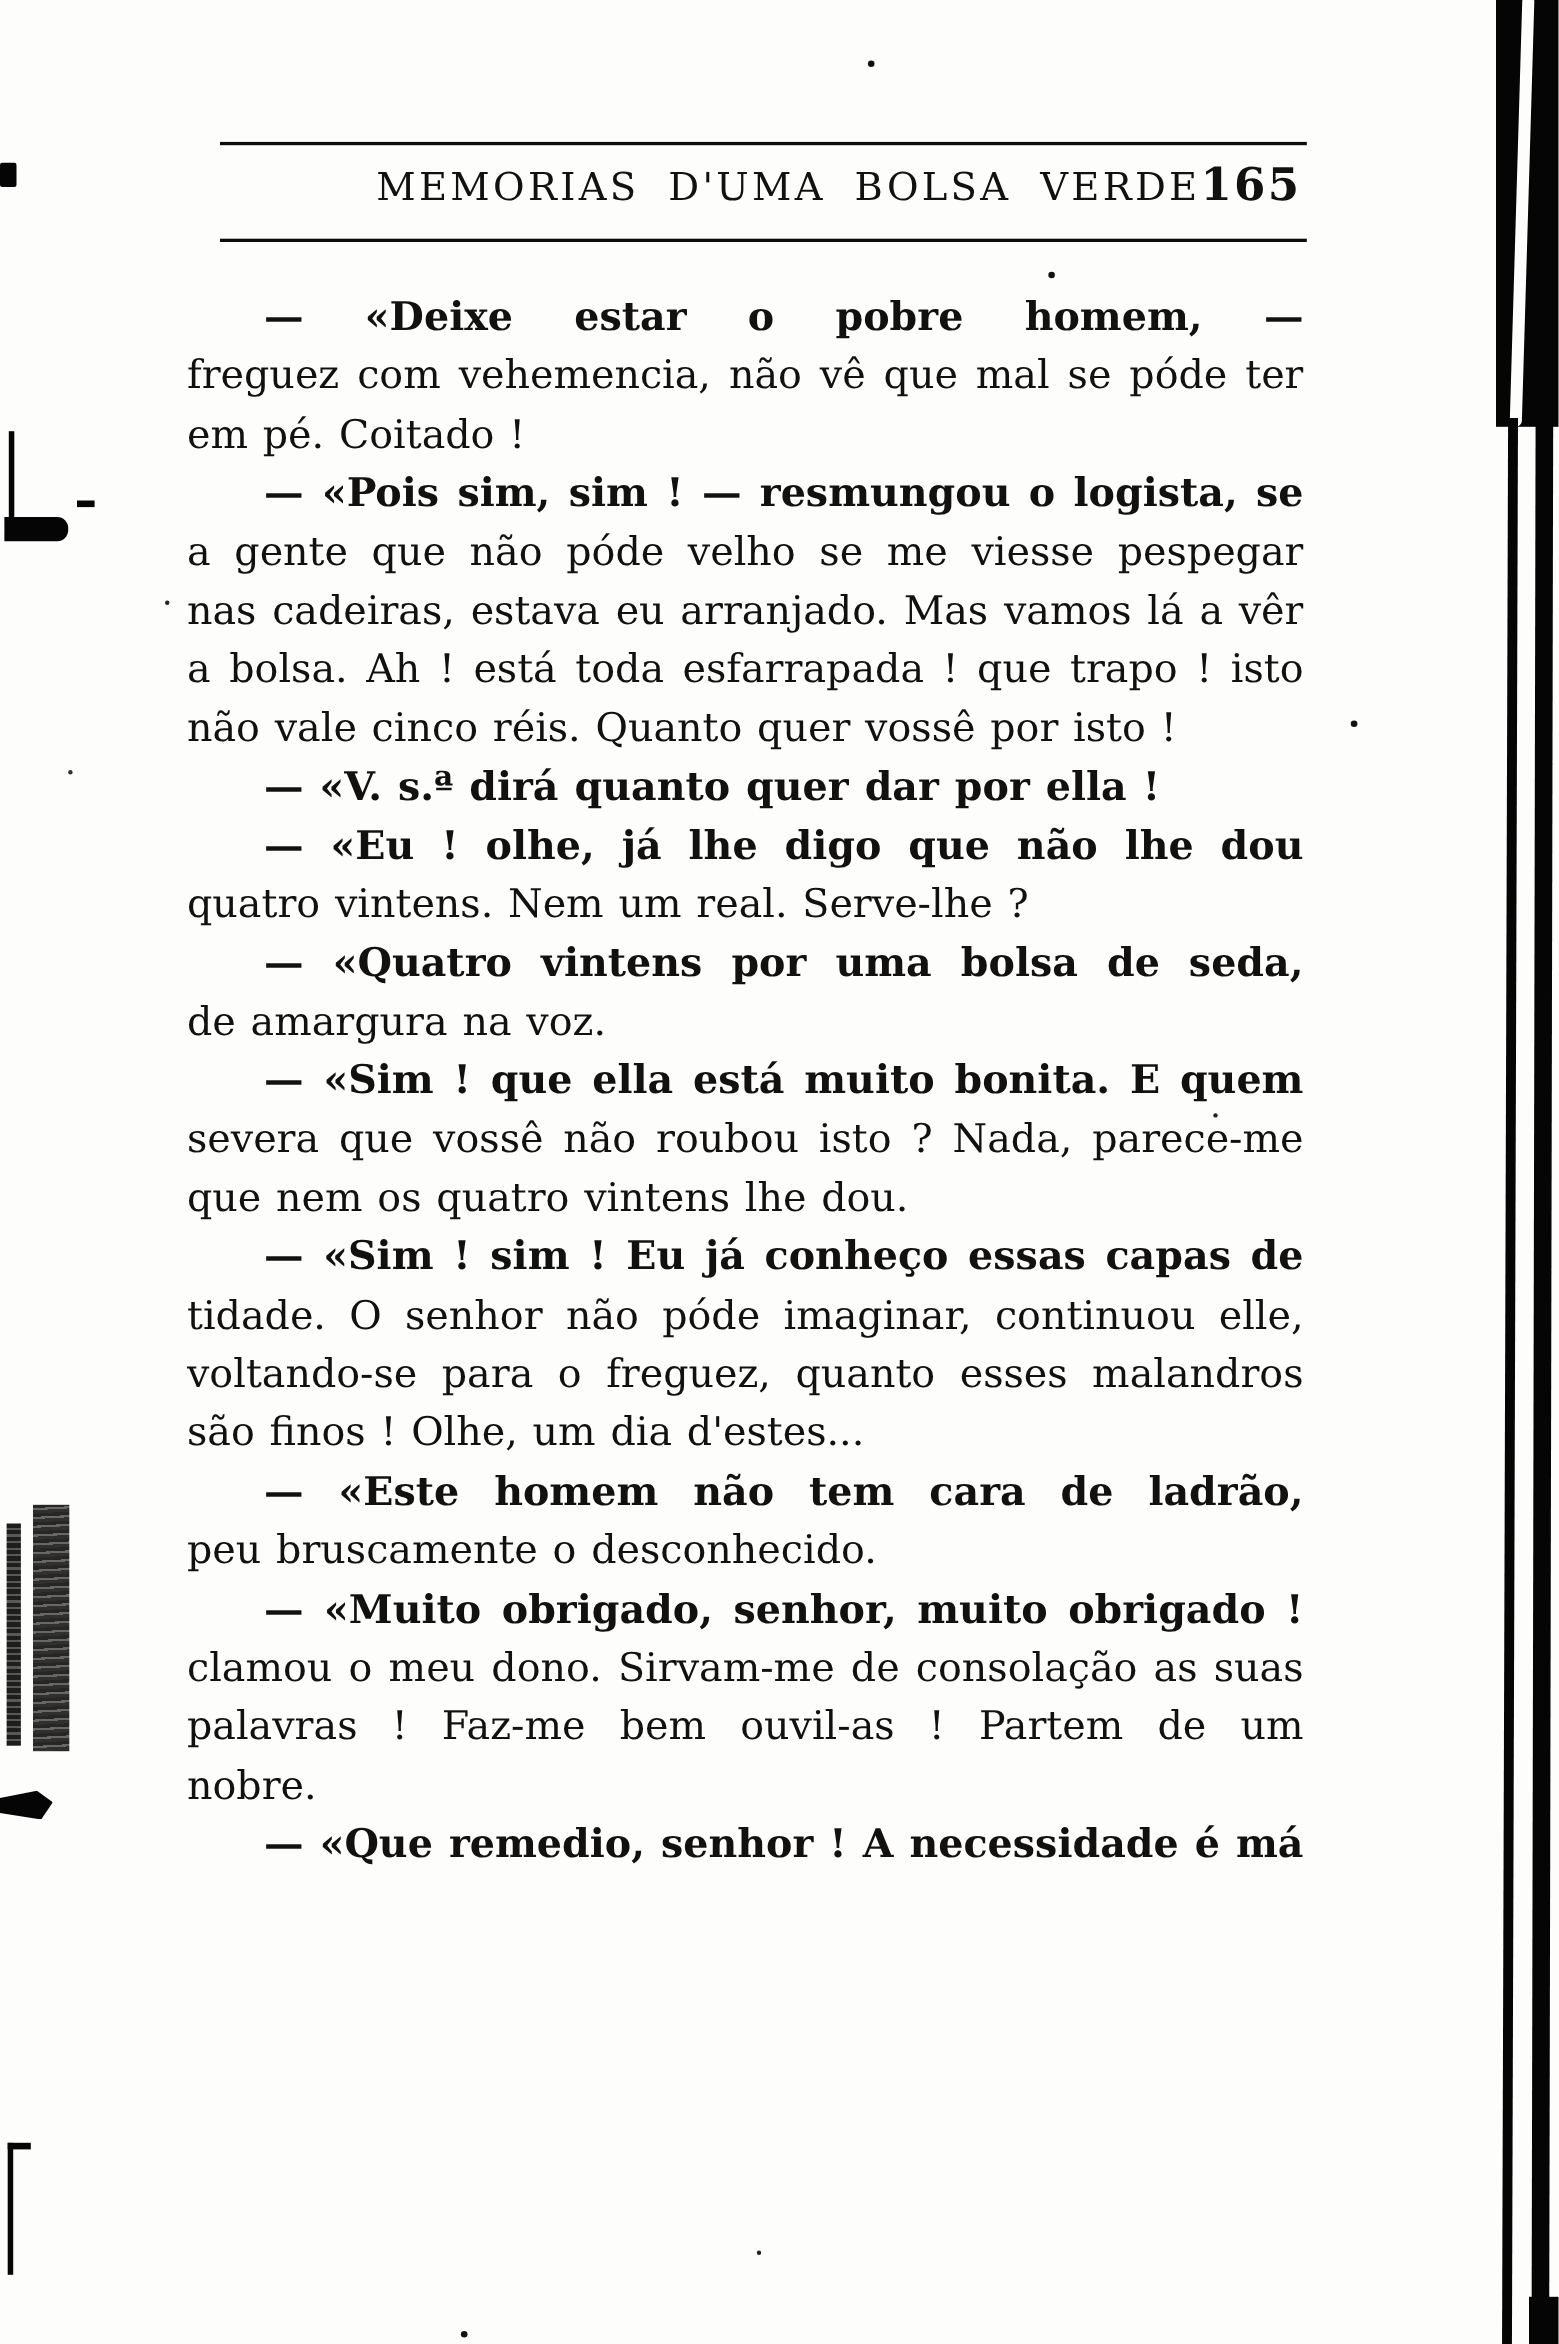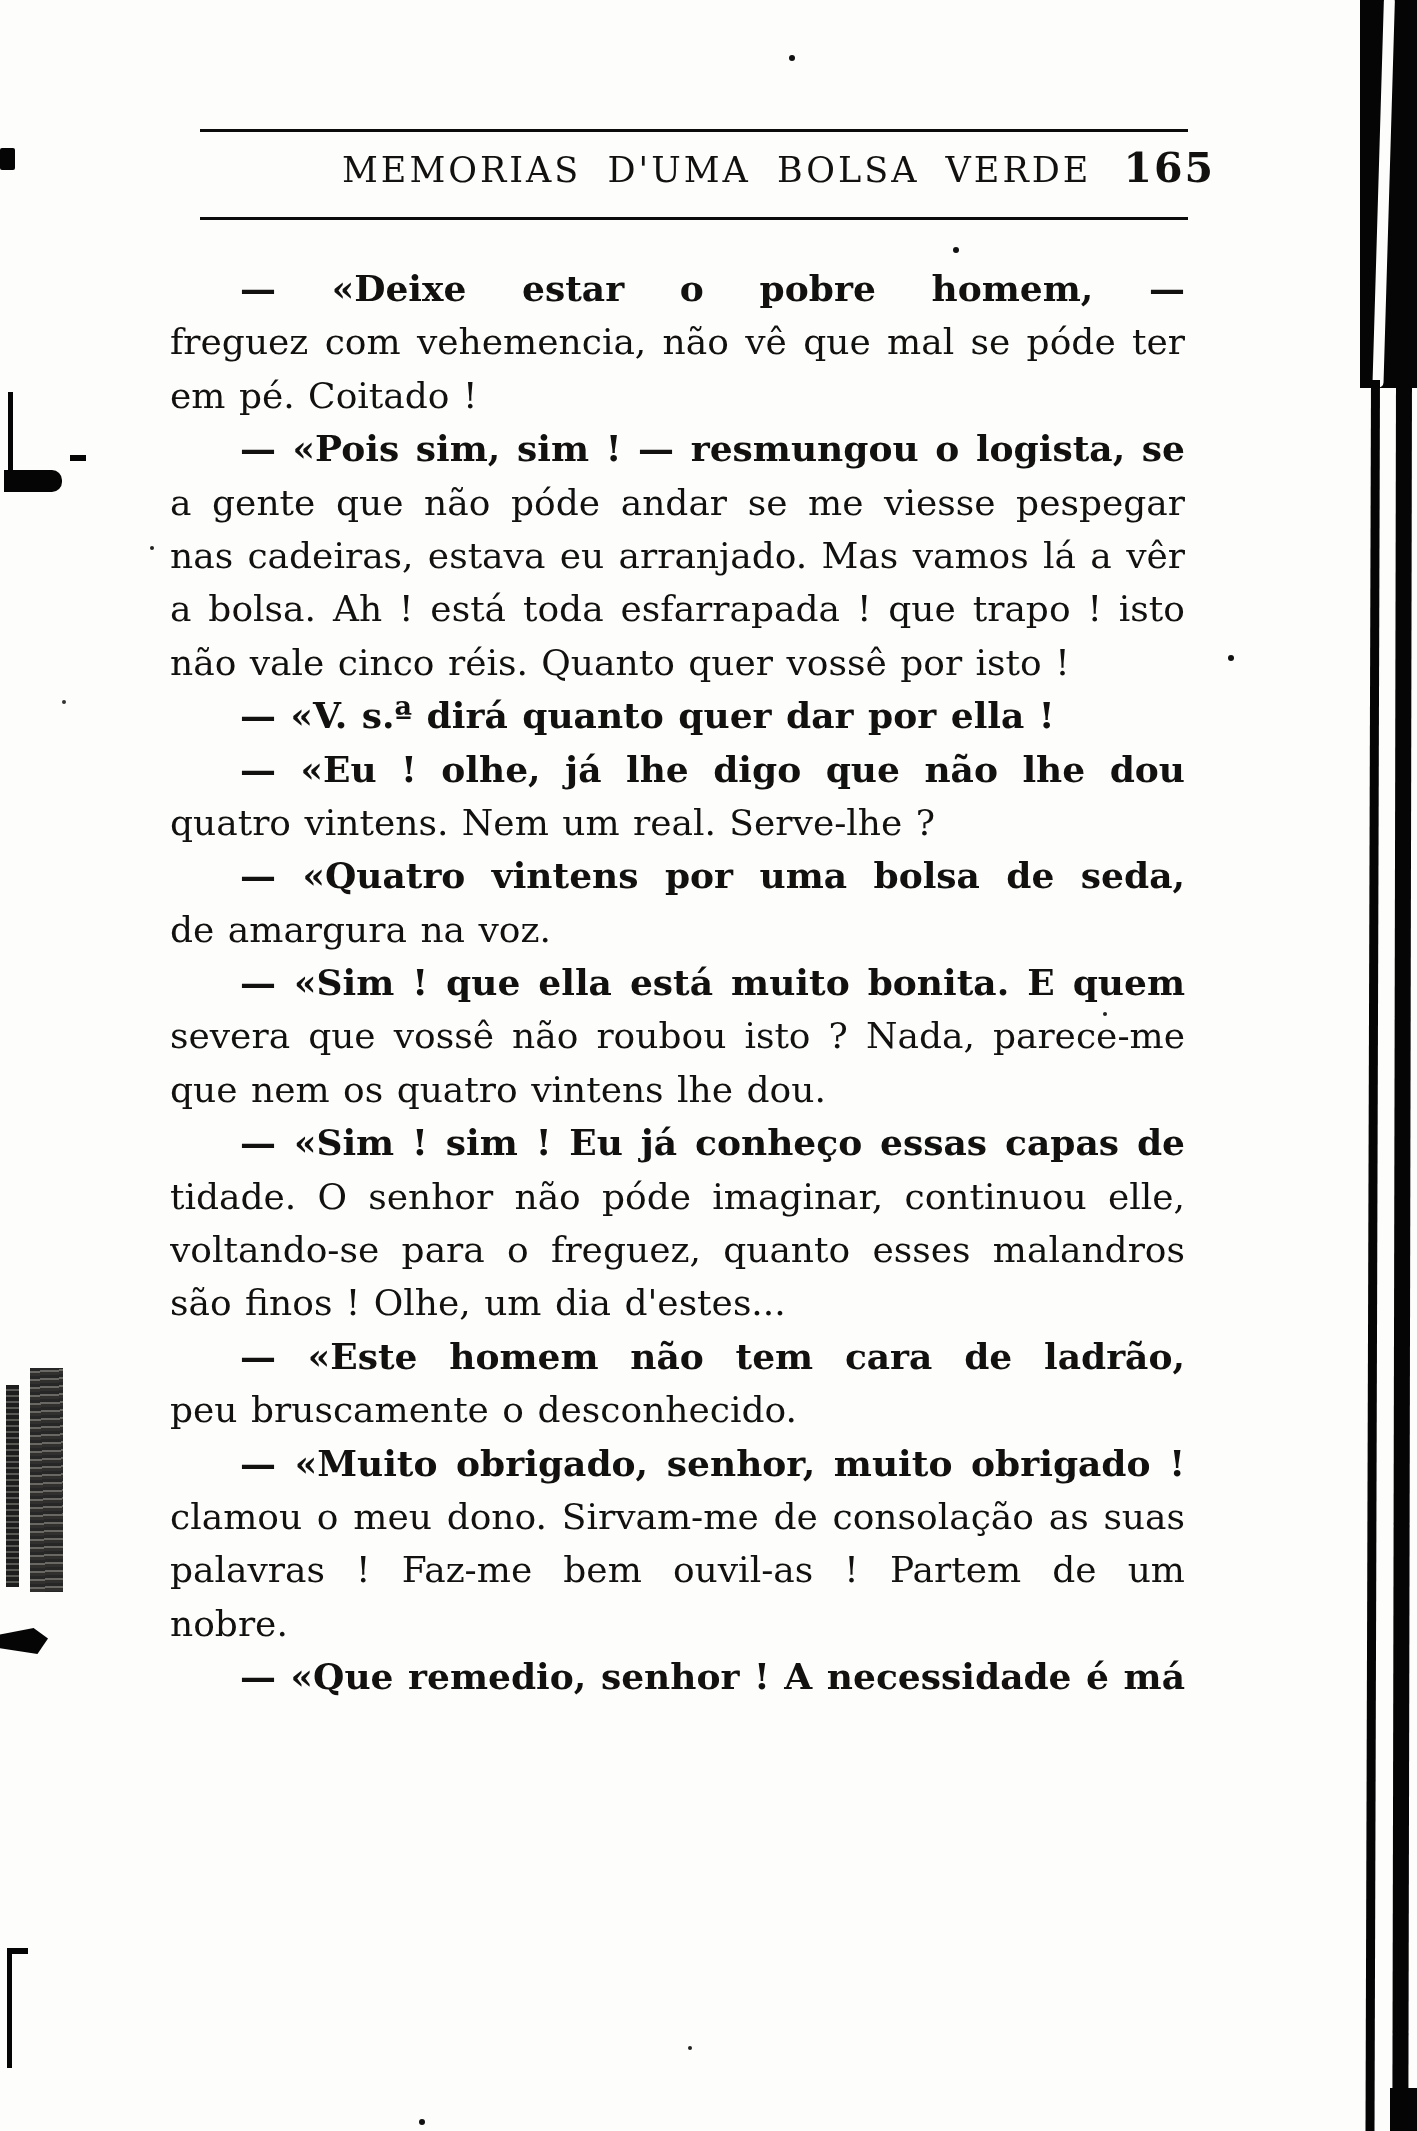--- a/index.html
+++ b/index.html
@@ -17,7 +17,7 @@
   .rule-bottom{top:217px;}
   .header{
     position:absolute;left:200px;top:144px;width:988px;
-    display:flex;align-items:baseline;justify-content:space-between;gap:32px;
+    display:flex;align-items:baseline;justify-content:space-between;
   }
   .title{
     margin-left:142px;

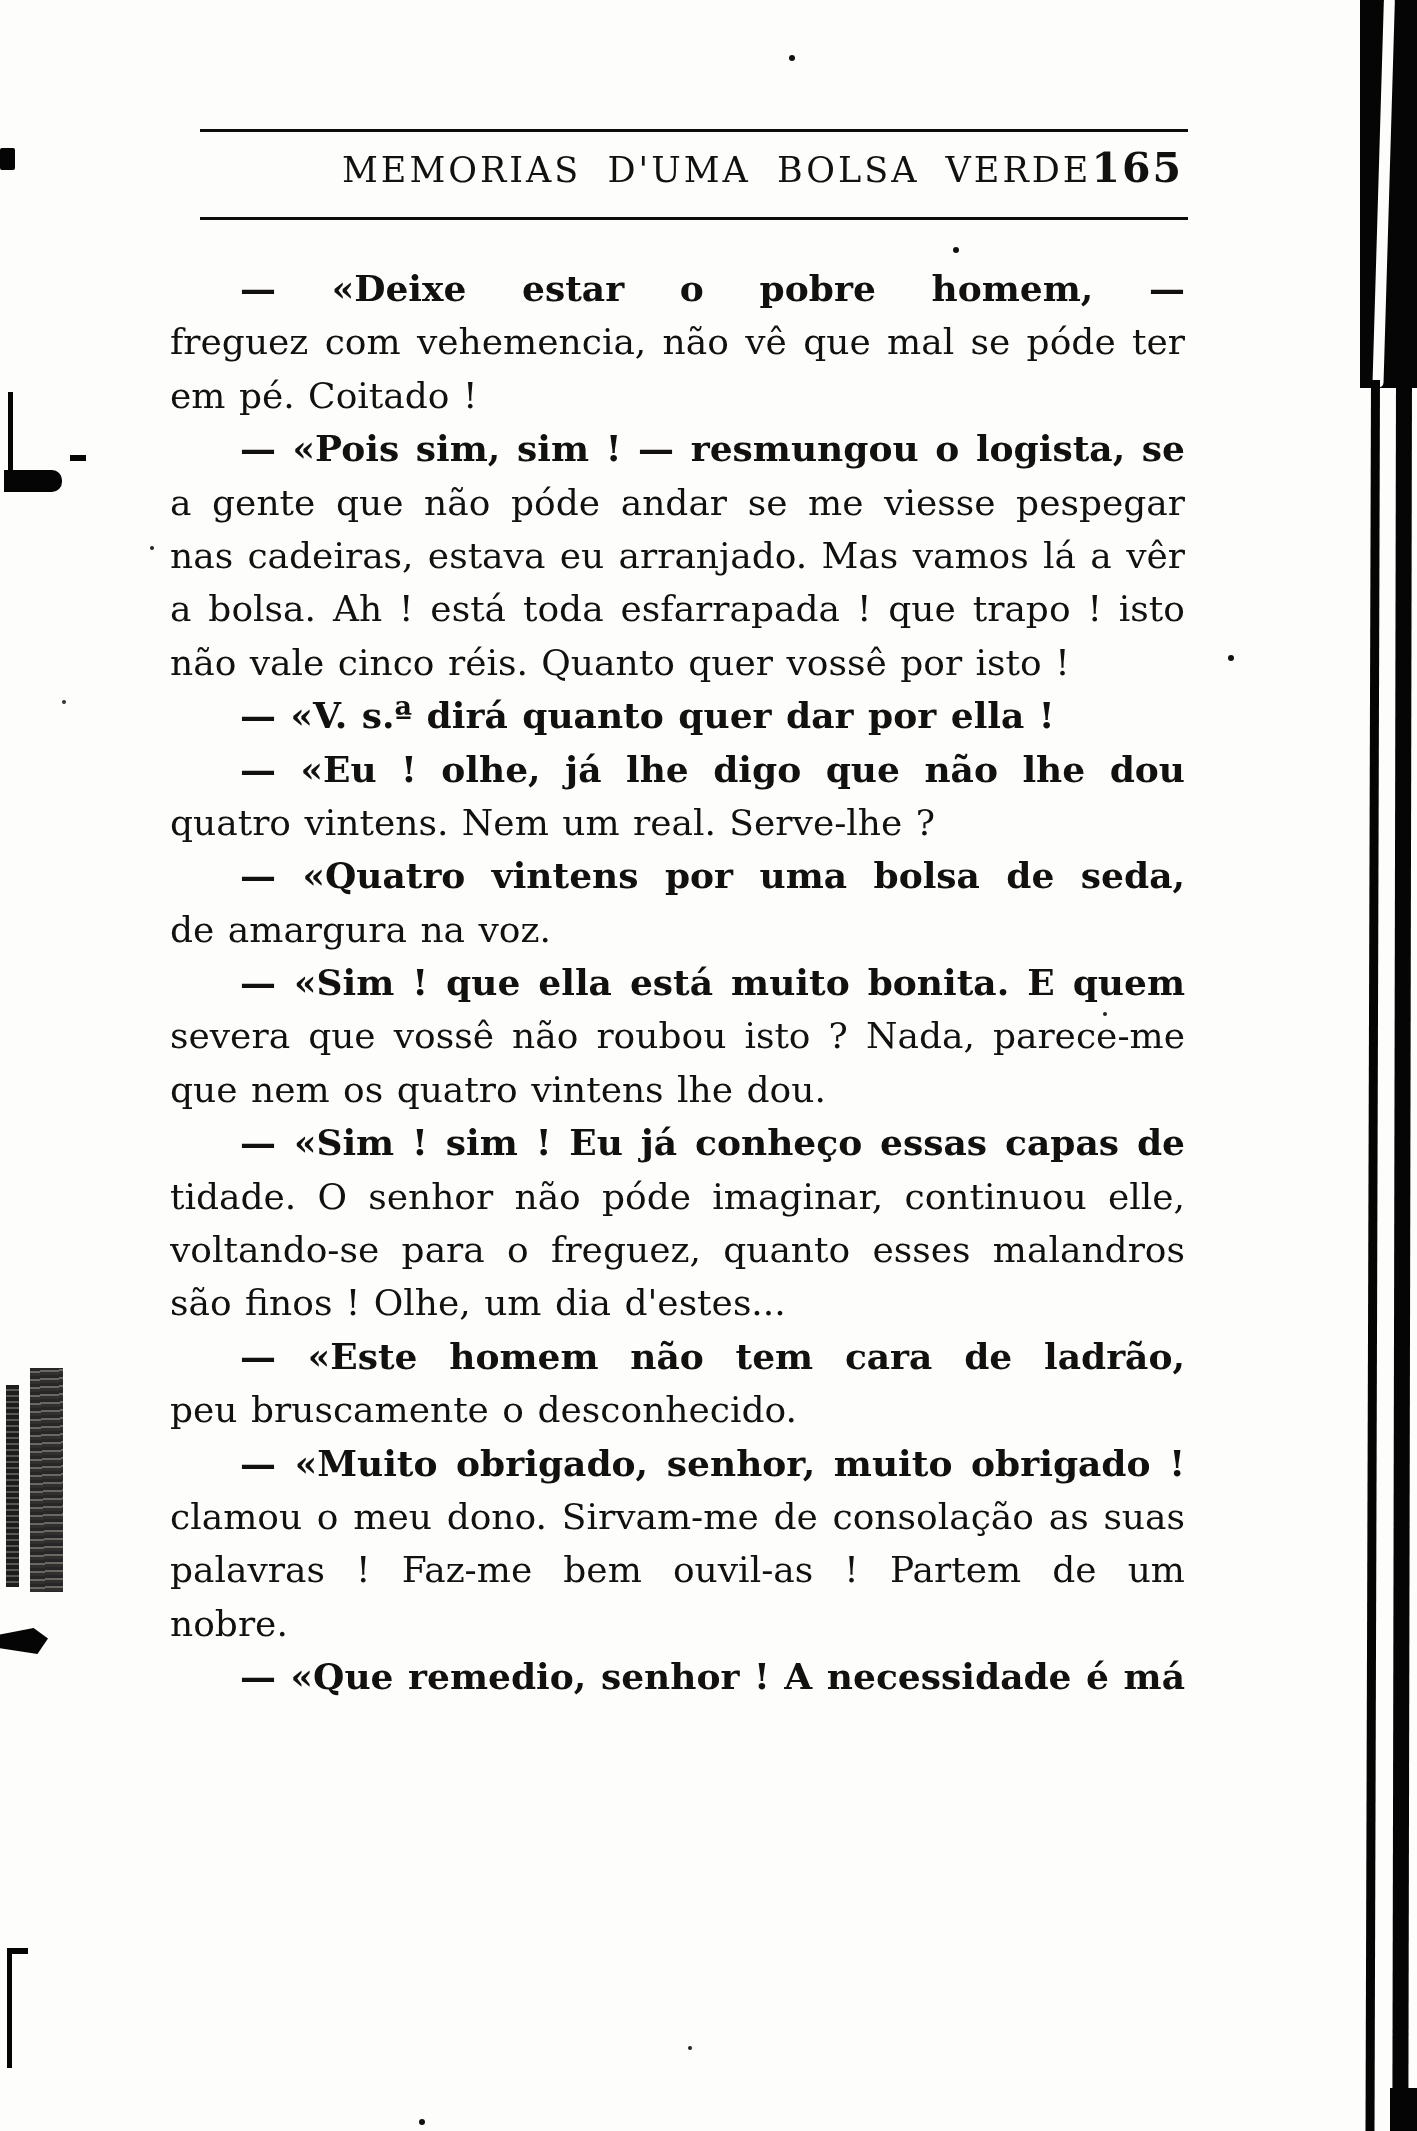--- a/index.html
+++ b/index.html
@@ -92,7 +92,7 @@
     </div>
     <div>
       <div class="line first">— «Pois sim, sim ! — resmungou o logista, se toda</div>
-      <div class="line">a gente que não póde andar se me viesse pespegar</div>
+      <div class="line">a gente que não póde velho se me viesse pespegar</div>
       <div class="line">nas cadeiras, estava eu arranjado. Mas vamos lá a vêr</div>
       <div class="line">a bolsa. Ah ! está toda esfarrapada ! que trapo ! isto</div>
       <div class="line last">não vale cinco réis. Quanto quer vossê por isto !</div>

